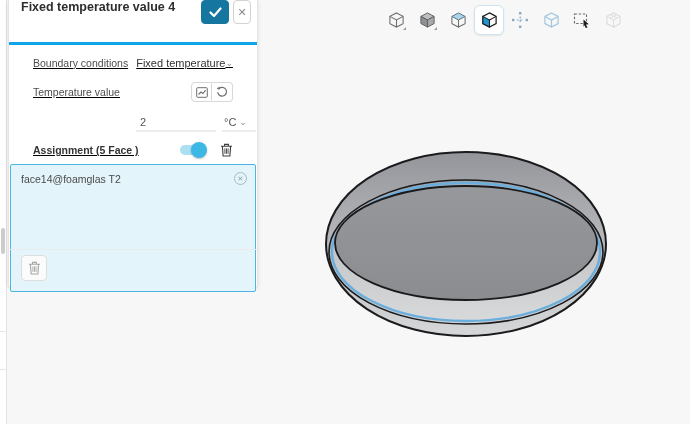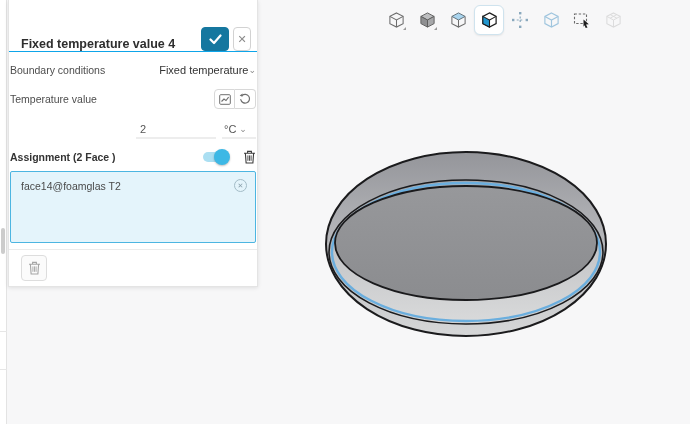--- a/index.html
+++ b/index.html
@@ -18,8 +18,8 @@
   .panel { position:absolute; left:8px; top:0; width:250px; height:287px;
     background:#ffffff; border:1px solid #e4e4e4; border-top:none;
     box-shadow:0 1px 4px rgba(0,0,0,.10); }
-  .panel-header { display:flex; align-items:flex-end; height:52px; padding:0 6px 0 12px;
-    border-bottom:1px solid #0ea5e9; }
+  .panel-header { display:flex; align-items:flex-start; height:45px; padding:0 6px 0 12px;
+    border-bottom:3px solid #0ea5e9; }
   .panel-title { flex:1; font-size:12.5px; font-weight:bold; color:#2e2e2e; }
   .btn-apply { width:28px; height:24px; background:#15779f; border:1px solid #15779f;
     border-radius:4px; display:flex; align-items:center; justify-content:center; cursor:pointer; }

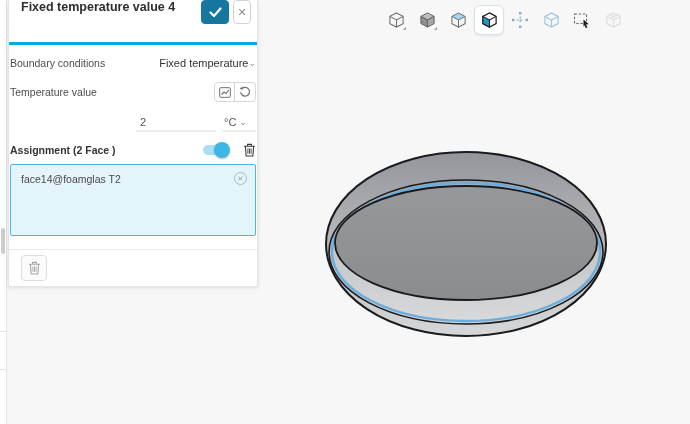--- a/index.html
+++ b/index.html
@@ -27,7 +27,7 @@
     border-radius:4px; margin-left:4px; color:#8b8b8b; font-size:11px; line-height:22px;
     text-align:center; cursor:pointer; }
 
-  .row { display:flex; align-items:center; padding:0 1px; }
+  .row { display:flex; align-items:center; padding:0 24px;text-decoration:underline; }
   .row-bc { height:31px; margin-top:2px; }
   .row-temp { height:28px;gap:32px; }
   .lbl { flex:1; font-size:10.5px; color:#4d4d4d; }

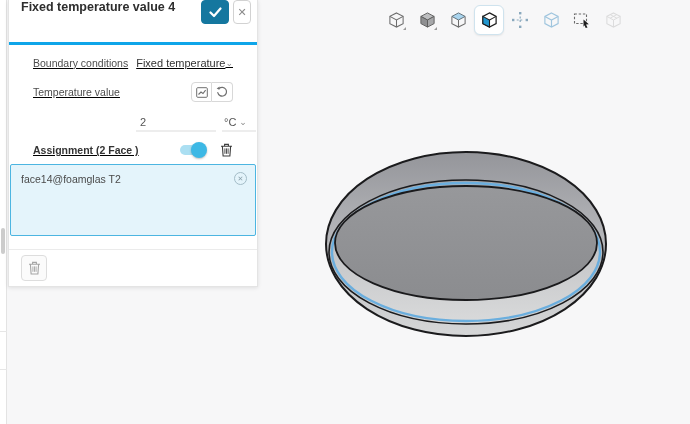--- a/index.html
+++ b/index.html
@@ -141,7 +141,7 @@
     </div>
 
     <div class="row row-assign">
-      <span class="assign-lbl">Assignment (2 Face )</span>
+      <span class="assign-lbl">Assignment (5 Face )</span>
       <span class="toggle">
         <span class="toggle-knob"></span>
       </span>

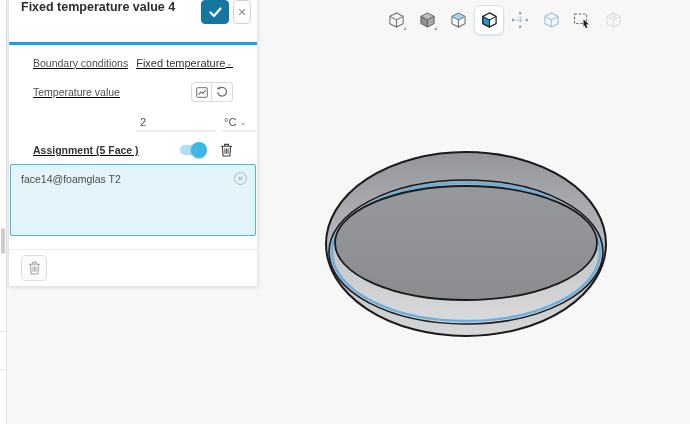--- a/index.html
+++ b/index.html
@@ -55,7 +55,7 @@
     border-radius:50%; background:#3db8e5; box-shadow:0 1px 2px rgba(0,0,0,.25); }
   .trash { cursor:pointer; display:flex; align-items:center; }
 
-  .selection-box { margin:2px 1px 0 1px; height:72px; background:#e4f4fb;
+  .selection-box { margin:2px 1px 0 1px; height:128px; background:#e4f4fb;
     border:1.5px solid #4cb5e1; border-radius:2px; cursor:pointer; }
   .chip-row { display:flex; align-items:center; padding:7px 8px 0 10px; }
   .chip-name { flex:1; font-size:10.5px; color:#4a4a4a; }

